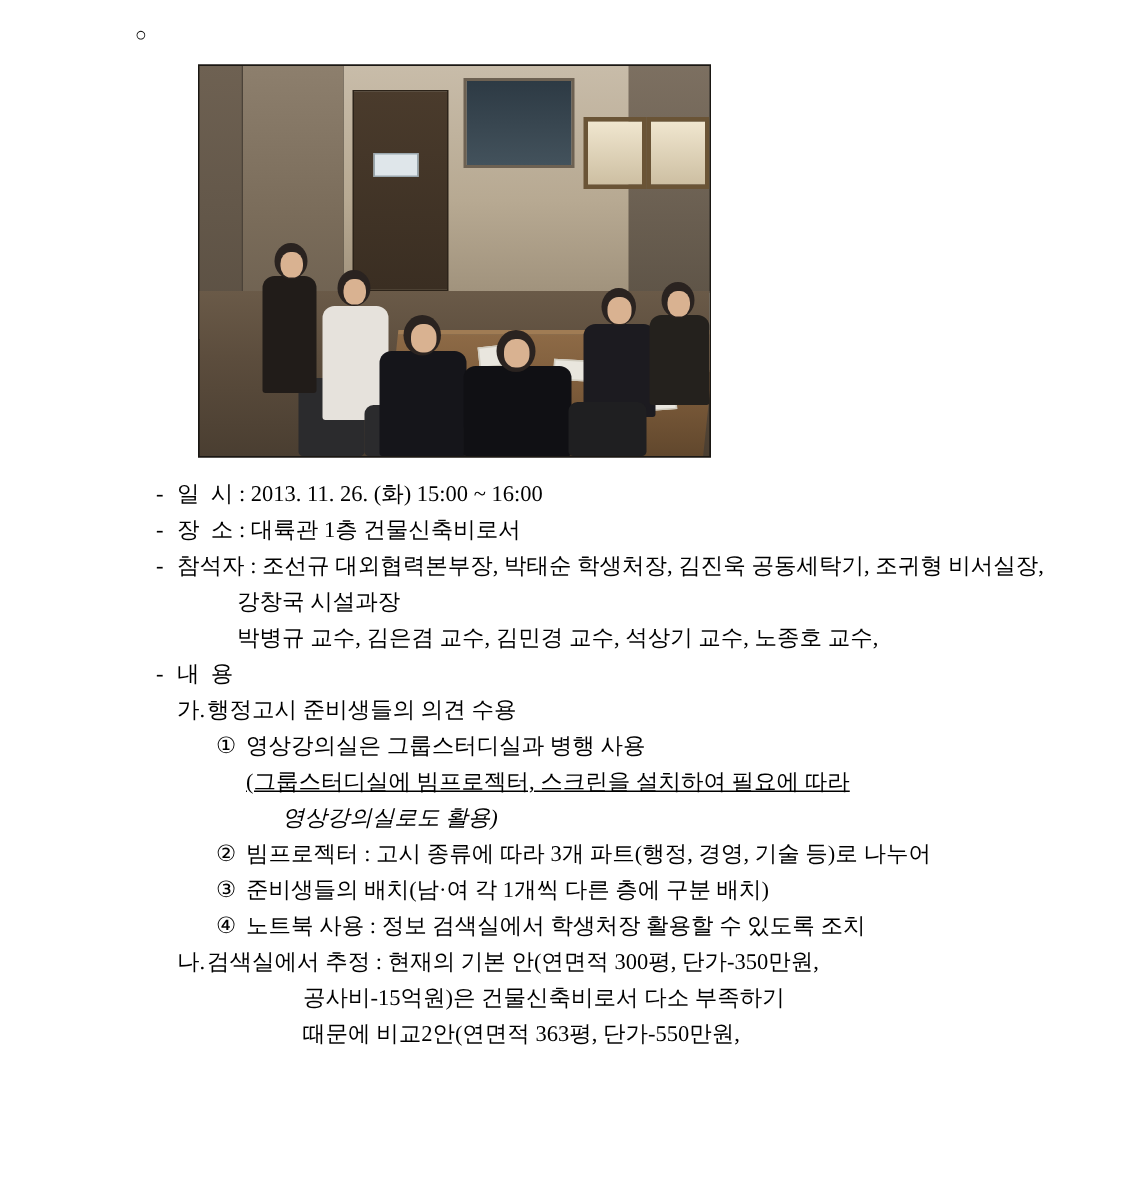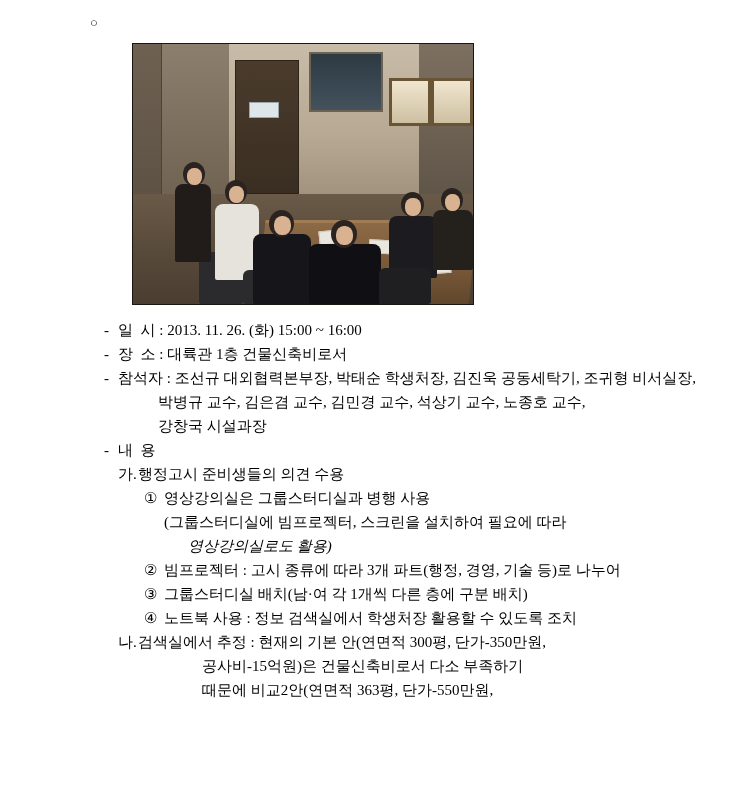--- a/index.html
+++ b/index.html
@@ -308,8 +308,8 @@
       <span class="val">조선규 대외협력본부장, 박태순 학생처장, 김진욱 공동세탁기, 조귀형 비서실장,</span>
     </div>
 
+    <div class="cont">강창국 시설과장</div>
     <div class="cont">박병규 교수, 김은겸 교수, 김민경 교수, 석상기 교수, 노종호 교수,</div>
-    <div class="cont">강창국 시설과장</div>
 
     <div class="line">
       <span class="dash">-</span>

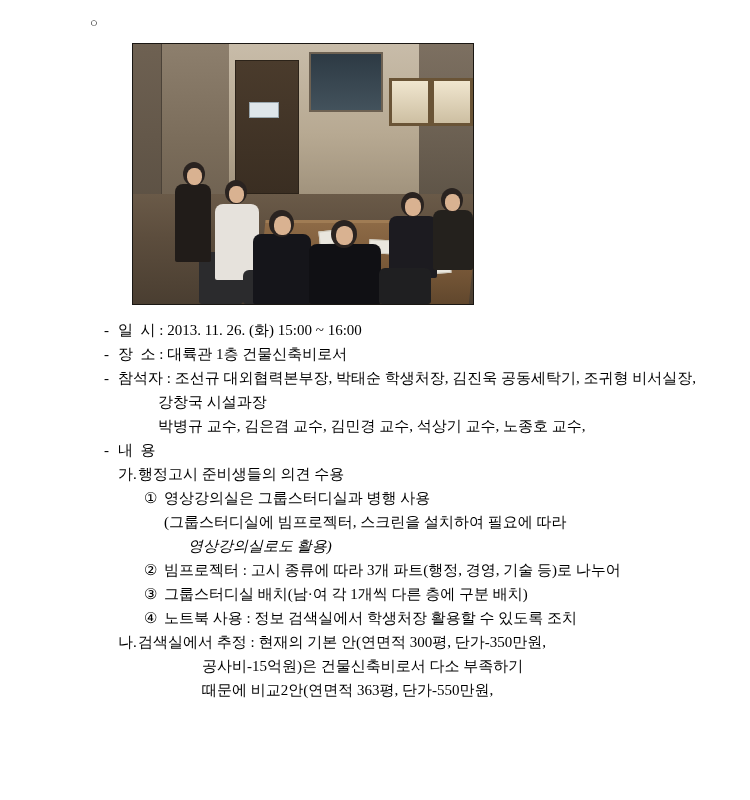--- a/index.html
+++ b/index.html
@@ -210,6 +210,7 @@
     margin-left: 124px;
     margin-bottom: 9px;
     white-space: pre;
+    text-decoration: underline;
   }
   .sub2 {
     margin-left: 148px;

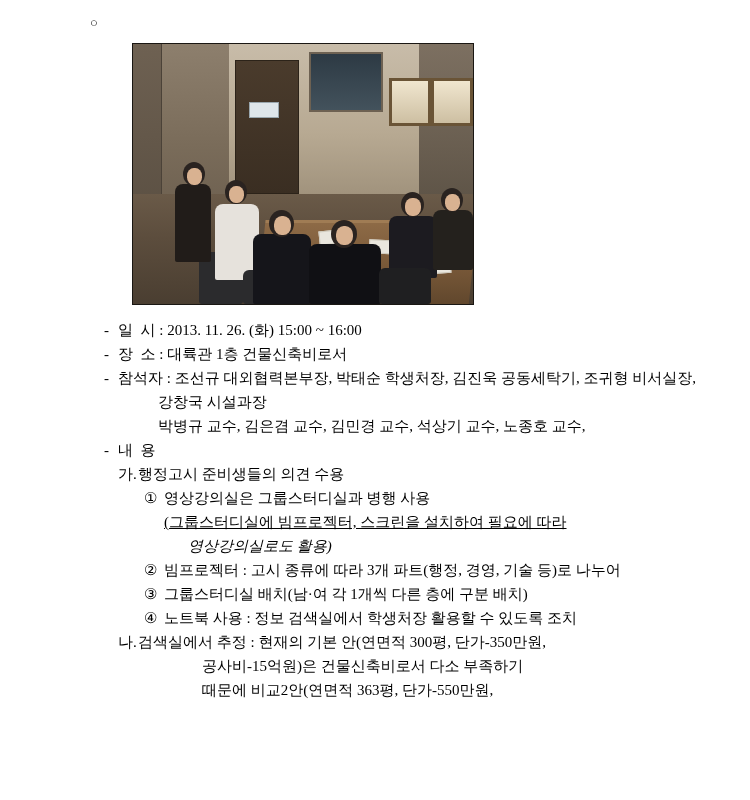--- a/index.html
+++ b/index.html
@@ -336,7 +336,7 @@
 
     <div class="num">
       <span class="marker">③</span>
-      <span>그룹스터디실 배치(남·여 각 1개씩 다른 층에 구분 배치)</span>
+      <span>준비생들의 배치(남·여 각 1개씩 다른 층에 구분 배치)</span>
     </div>
 
     <div class="num">

